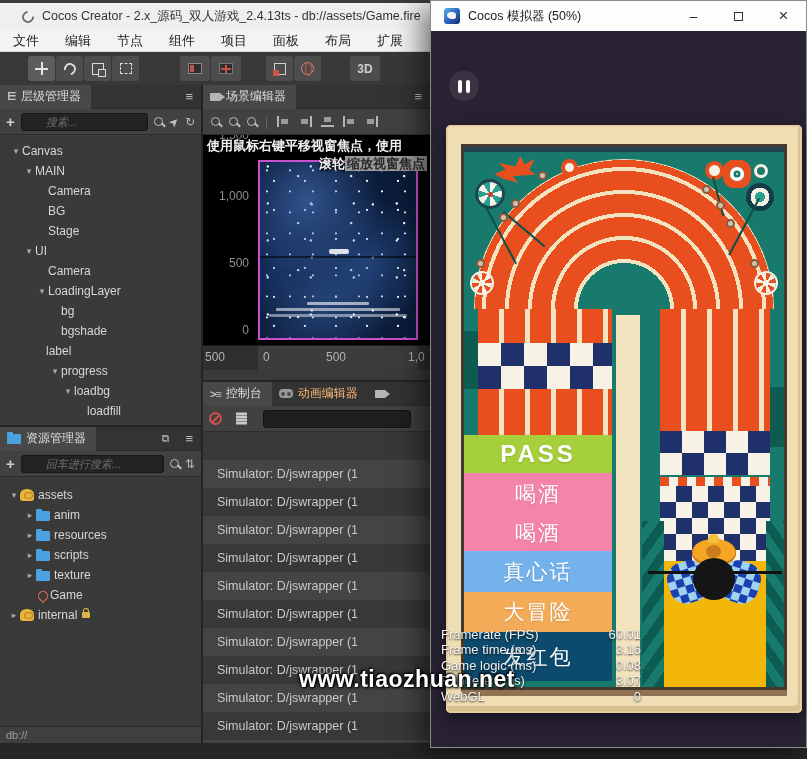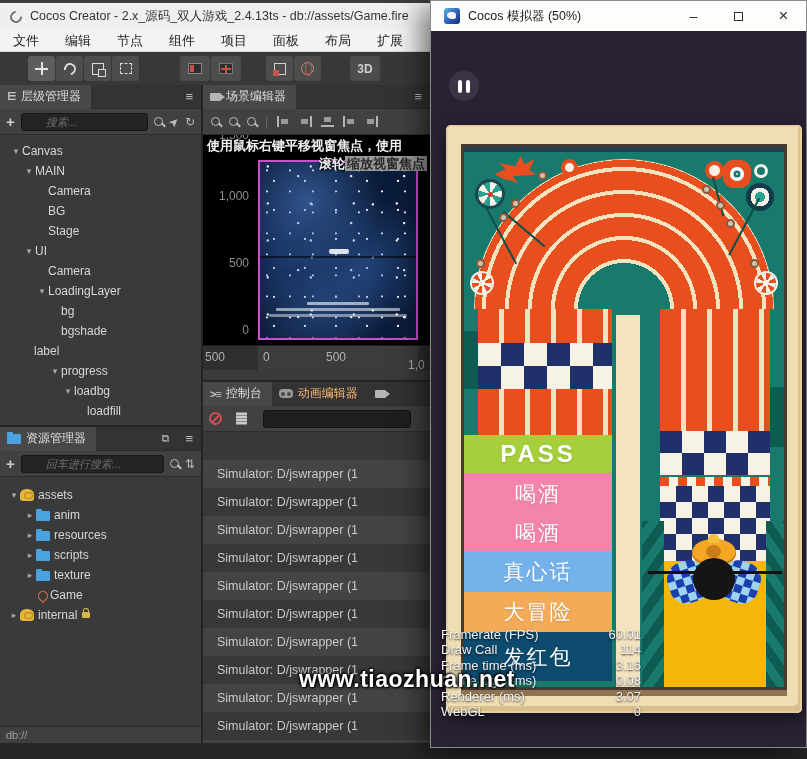--- a/index.html
+++ b/index.html
@@ -9,7 +9,7 @@
 
   
   .topedge{left:0;top:0;width:807px;height:3px;background:#3c3c3c;}
-  .titlebar{left:0;top:3px;width:807px;height:27px;background:#efefef;display:flex;align-items:center;padding-left:10px;gap:8px;}
+  .titlebar{left:0;top:3px;width:807px;height:27px;background:#efefef;display:flex;align-items:center;padding-left:22px;gap:8px;}
   .titlebar .ttl{font-size:12.5px;color:#333;}
   .cocos-logo{width:12px;height:12px;border:2px solid #6a6a6a;border-radius:50%;border-top-color:transparent;transform:rotate(40deg);}
   .menubar{left:0;top:30px;width:671px;height:22px;background:#f3f3f3;display:flex;align-items:center;border-bottom:1px solid #d8d8d8;}

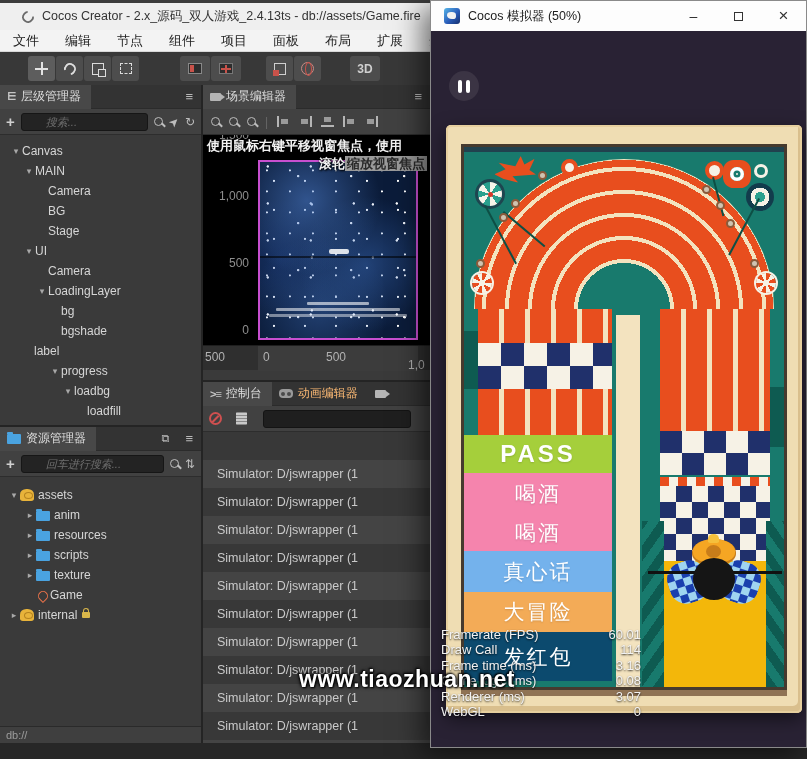--- a/index.html
+++ b/index.html
@@ -301,7 +301,7 @@
           <span class="arrow"></span>
           <span>bgshade</span>
         </div>
-        <div class="trow" style="padding-left: 22px;">
+        <div class="trow" style="padding-left: 22px; margin-left: 12px;">
           <span class="arrow"></span>
           <span>label</span>
         </div>

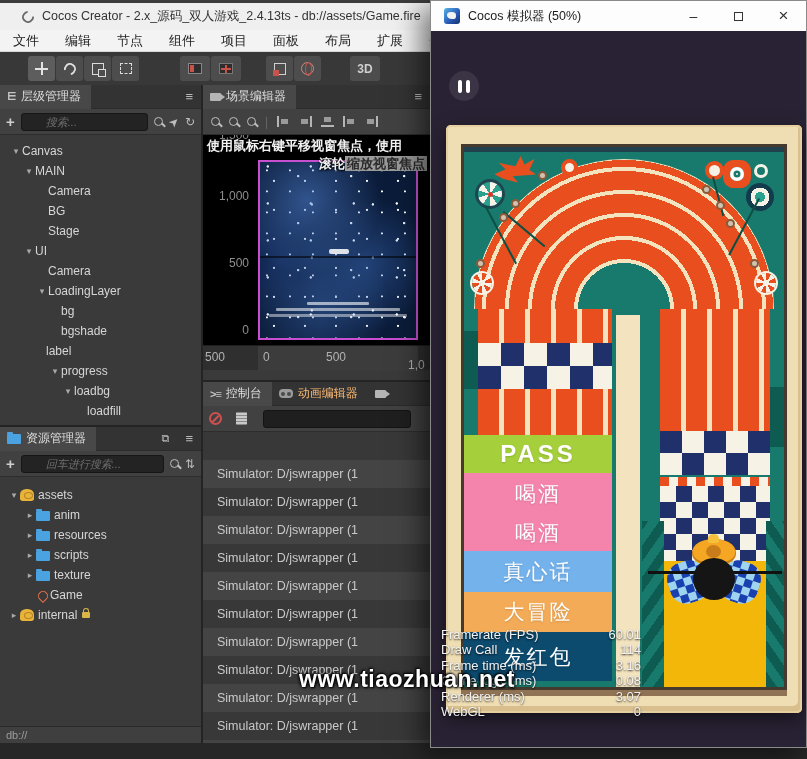--- a/index.html
+++ b/index.html
@@ -426,7 +426,7 @@
       <span style="left:2px;">500</span>
       <span style="left:60px;">0</span>
       <span style="left:123px;">500</span>
-      <span style="left:205px;margin-top:8px;">1,0</span>
+      <span style="left:205px;">1,0</span>
     </div>
   </div>
 

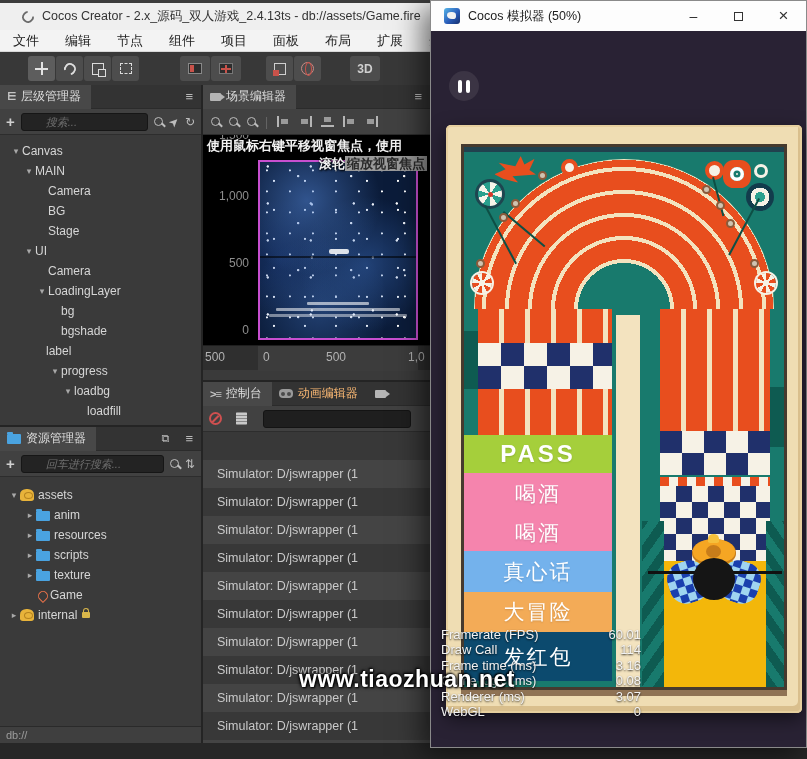--- a/index.html
+++ b/index.html
@@ -583,10 +583,6 @@
         <span>60.01</span>
       </div>
     <div class="srow">
-        <span>Draw Call</span>
-        <span>114</span>
-      </div>
-    <div class="srow">
         <span>Frame time (ms)</span>
         <span>3.16</span>
       </div>

